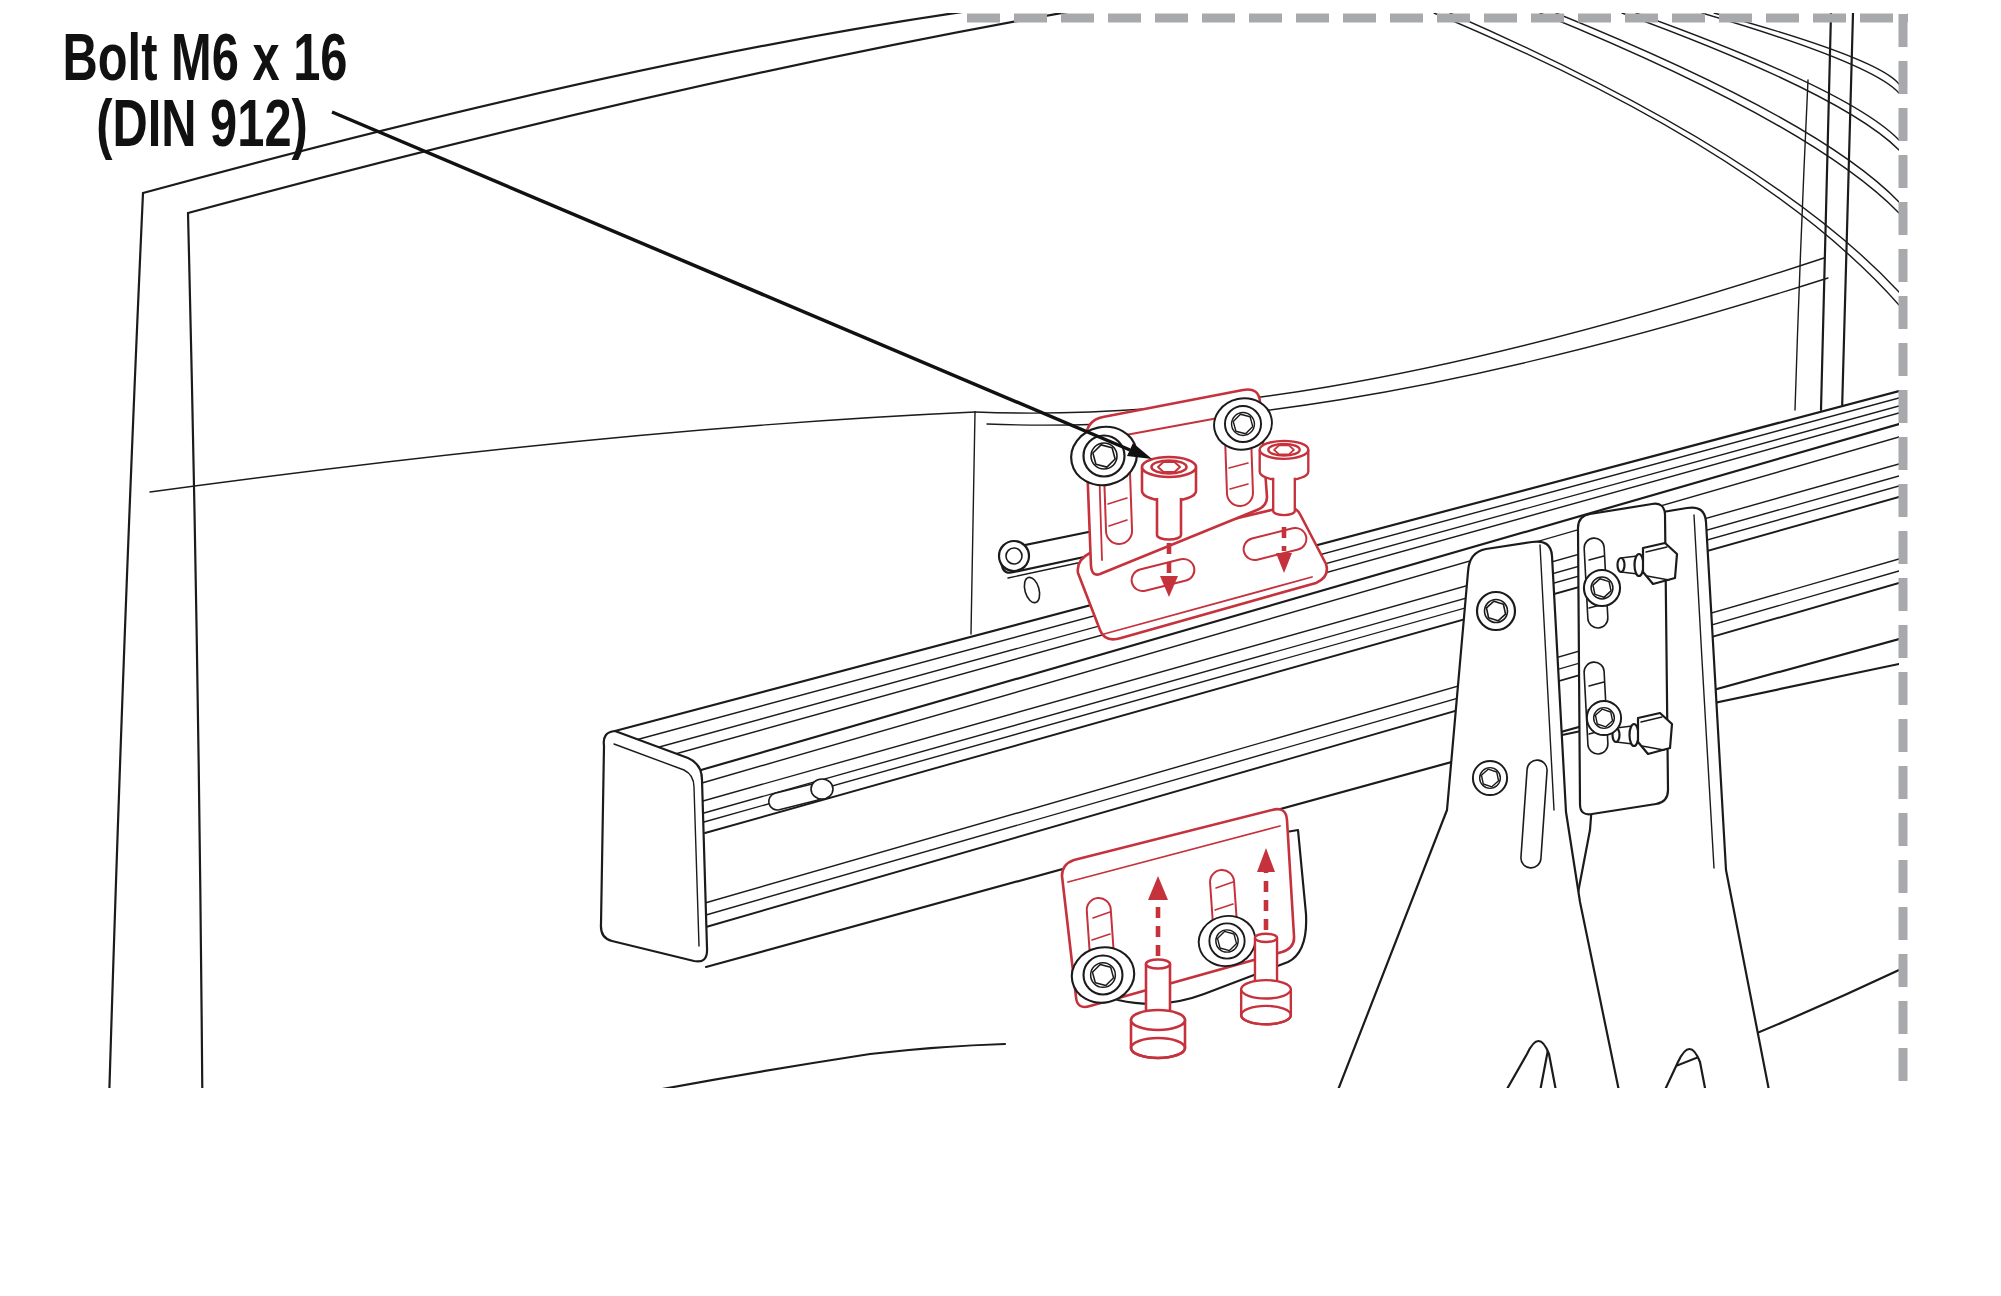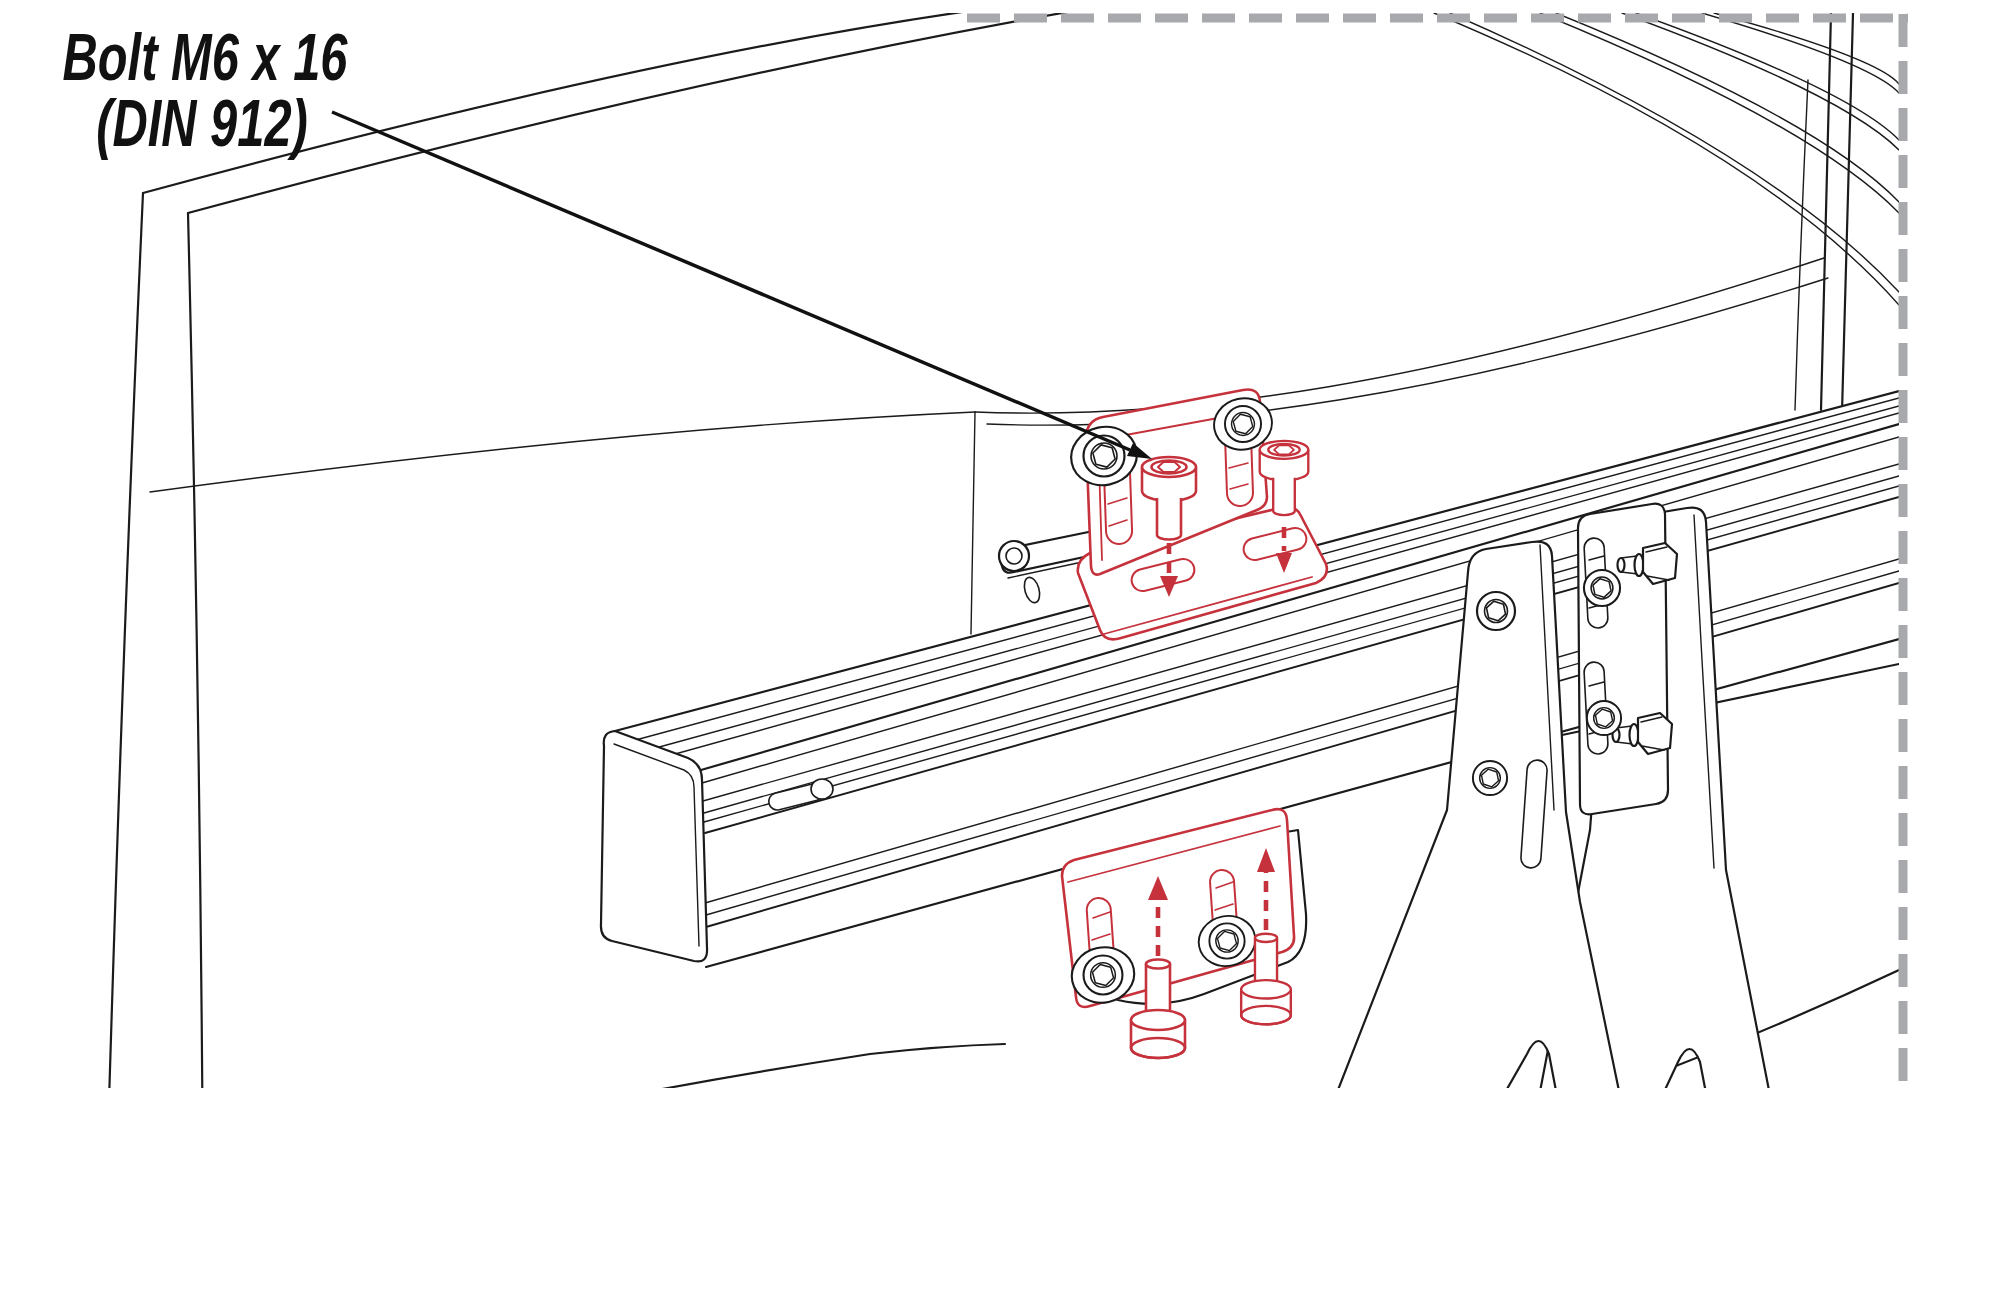--- a/index.html
+++ b/index.html
@@ -4,7 +4,7 @@
 <style>
   html,body{margin:0;padding:0;background:#fff;}
   #stage{position:relative;width:2001px;height:1088px;background:#fff;overflow:hidden;
-         font-family:"Liberation Sans",sans-serif;font-style:italic;}
+         font-family:"Liberation Sans",sans-serif;}
   svg{display:block}
   .k  {fill:none;stroke:#1b1b1b;stroke-width:2.2;stroke-linecap:round;stroke-linejoin:round}
   .k1 {fill:none;stroke:#1b1b1b;stroke-width:1.4;stroke-linecap:round;stroke-linejoin:round}

